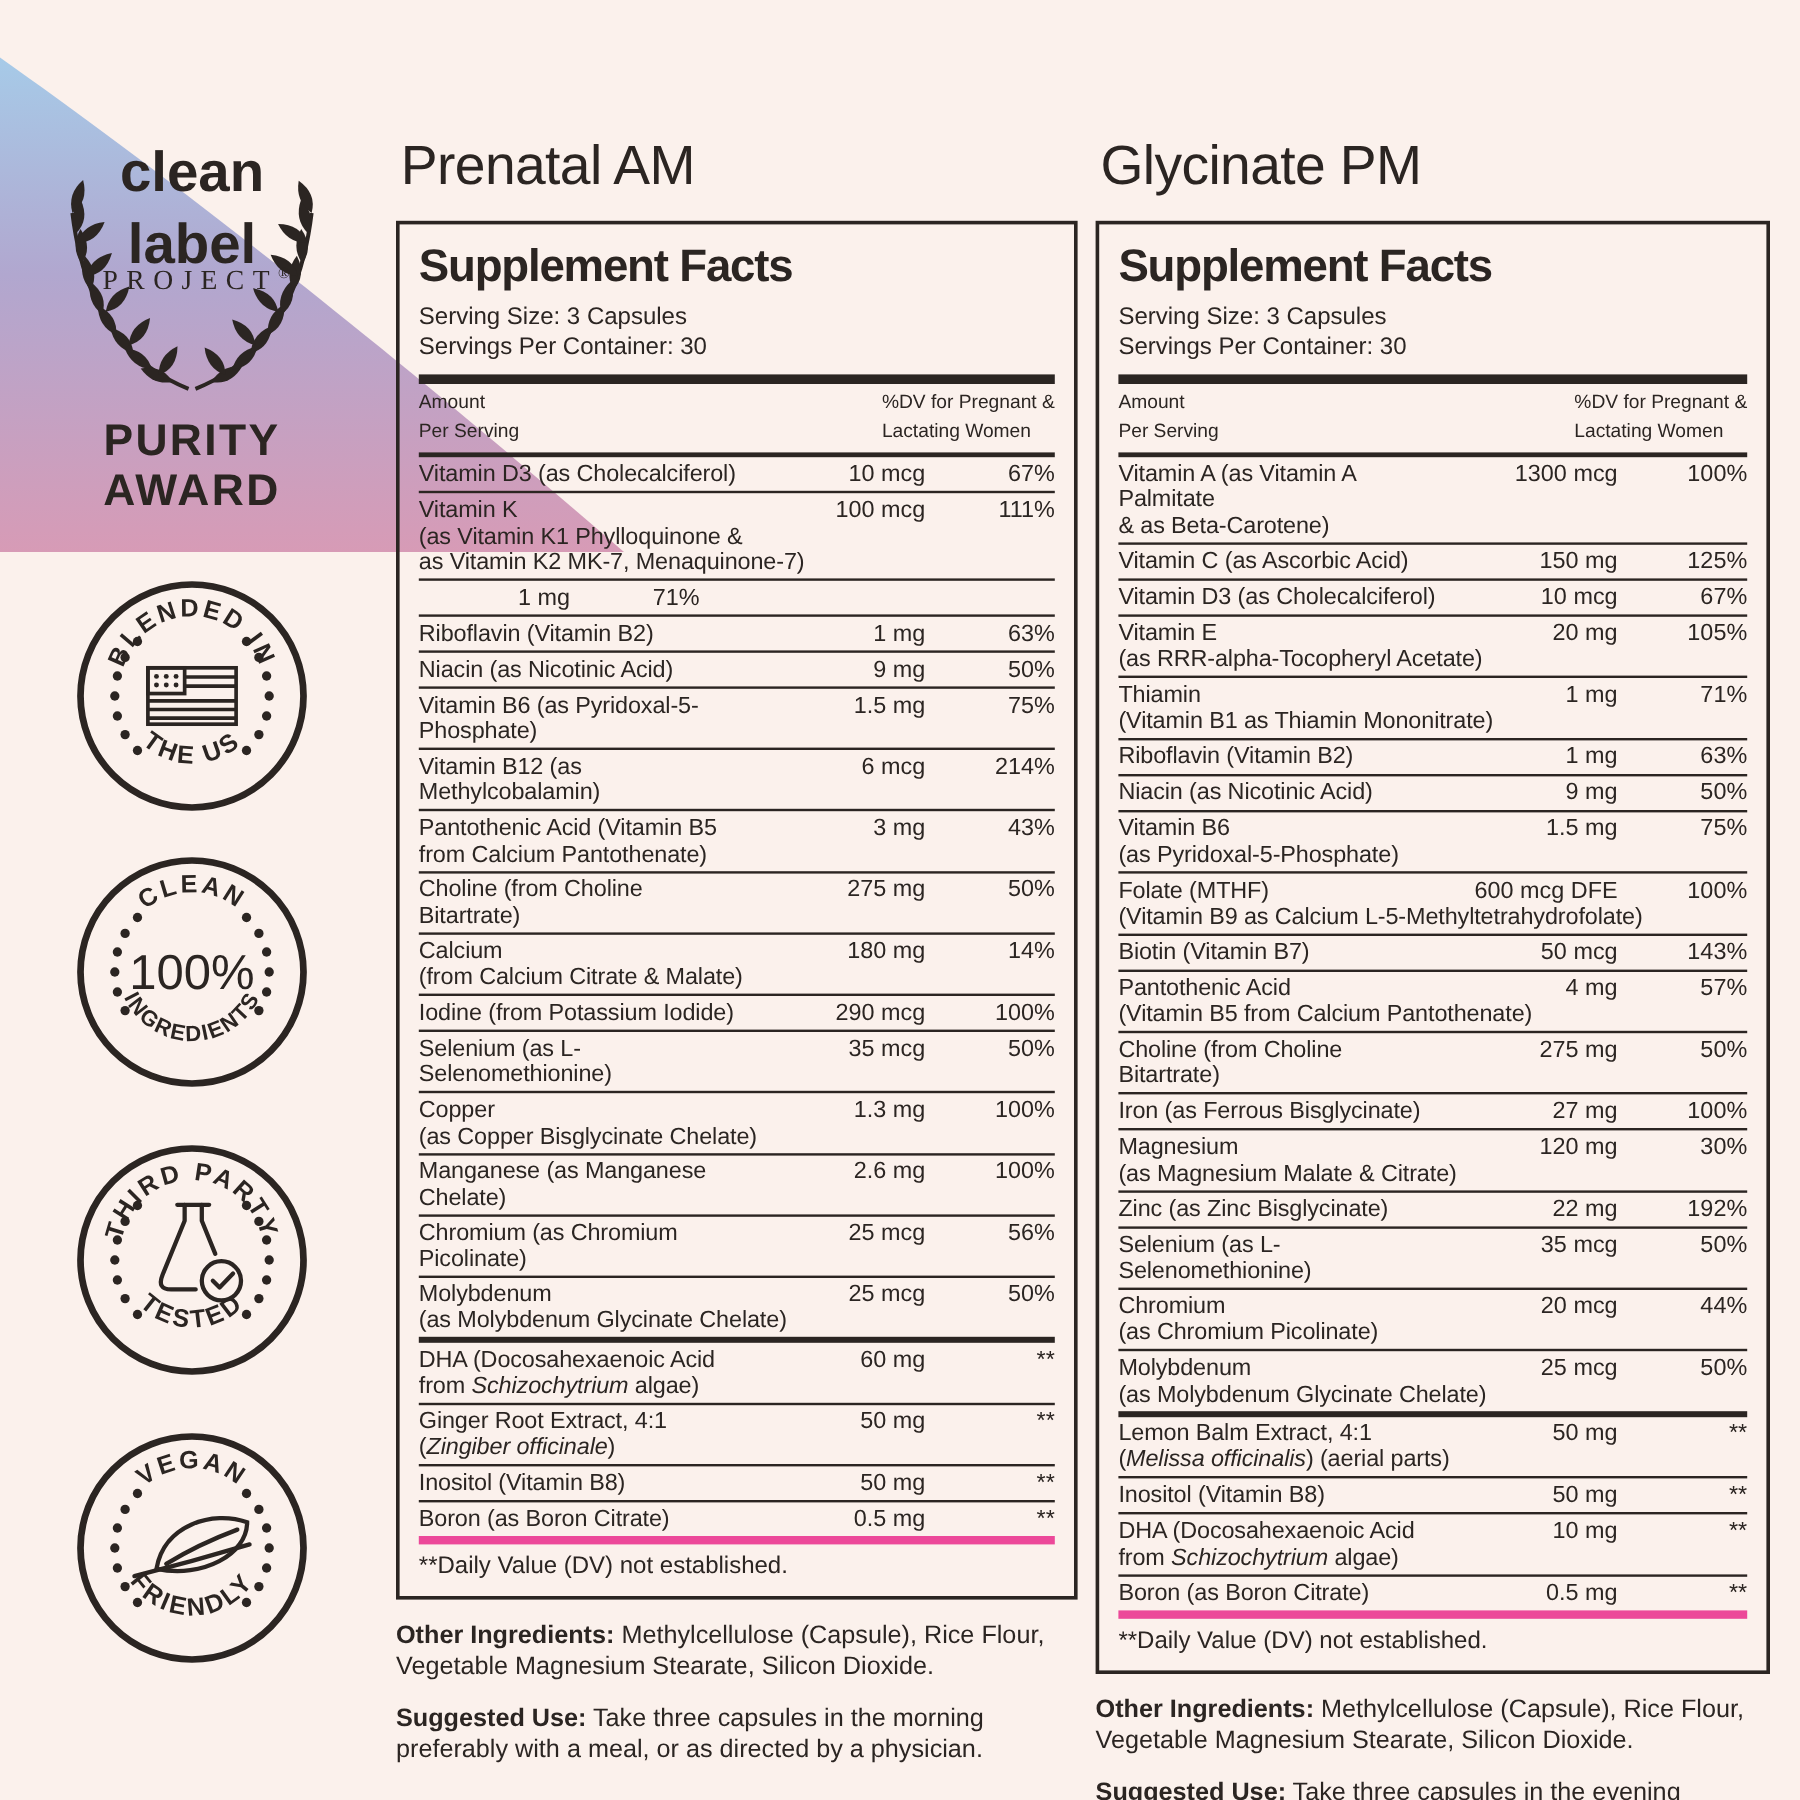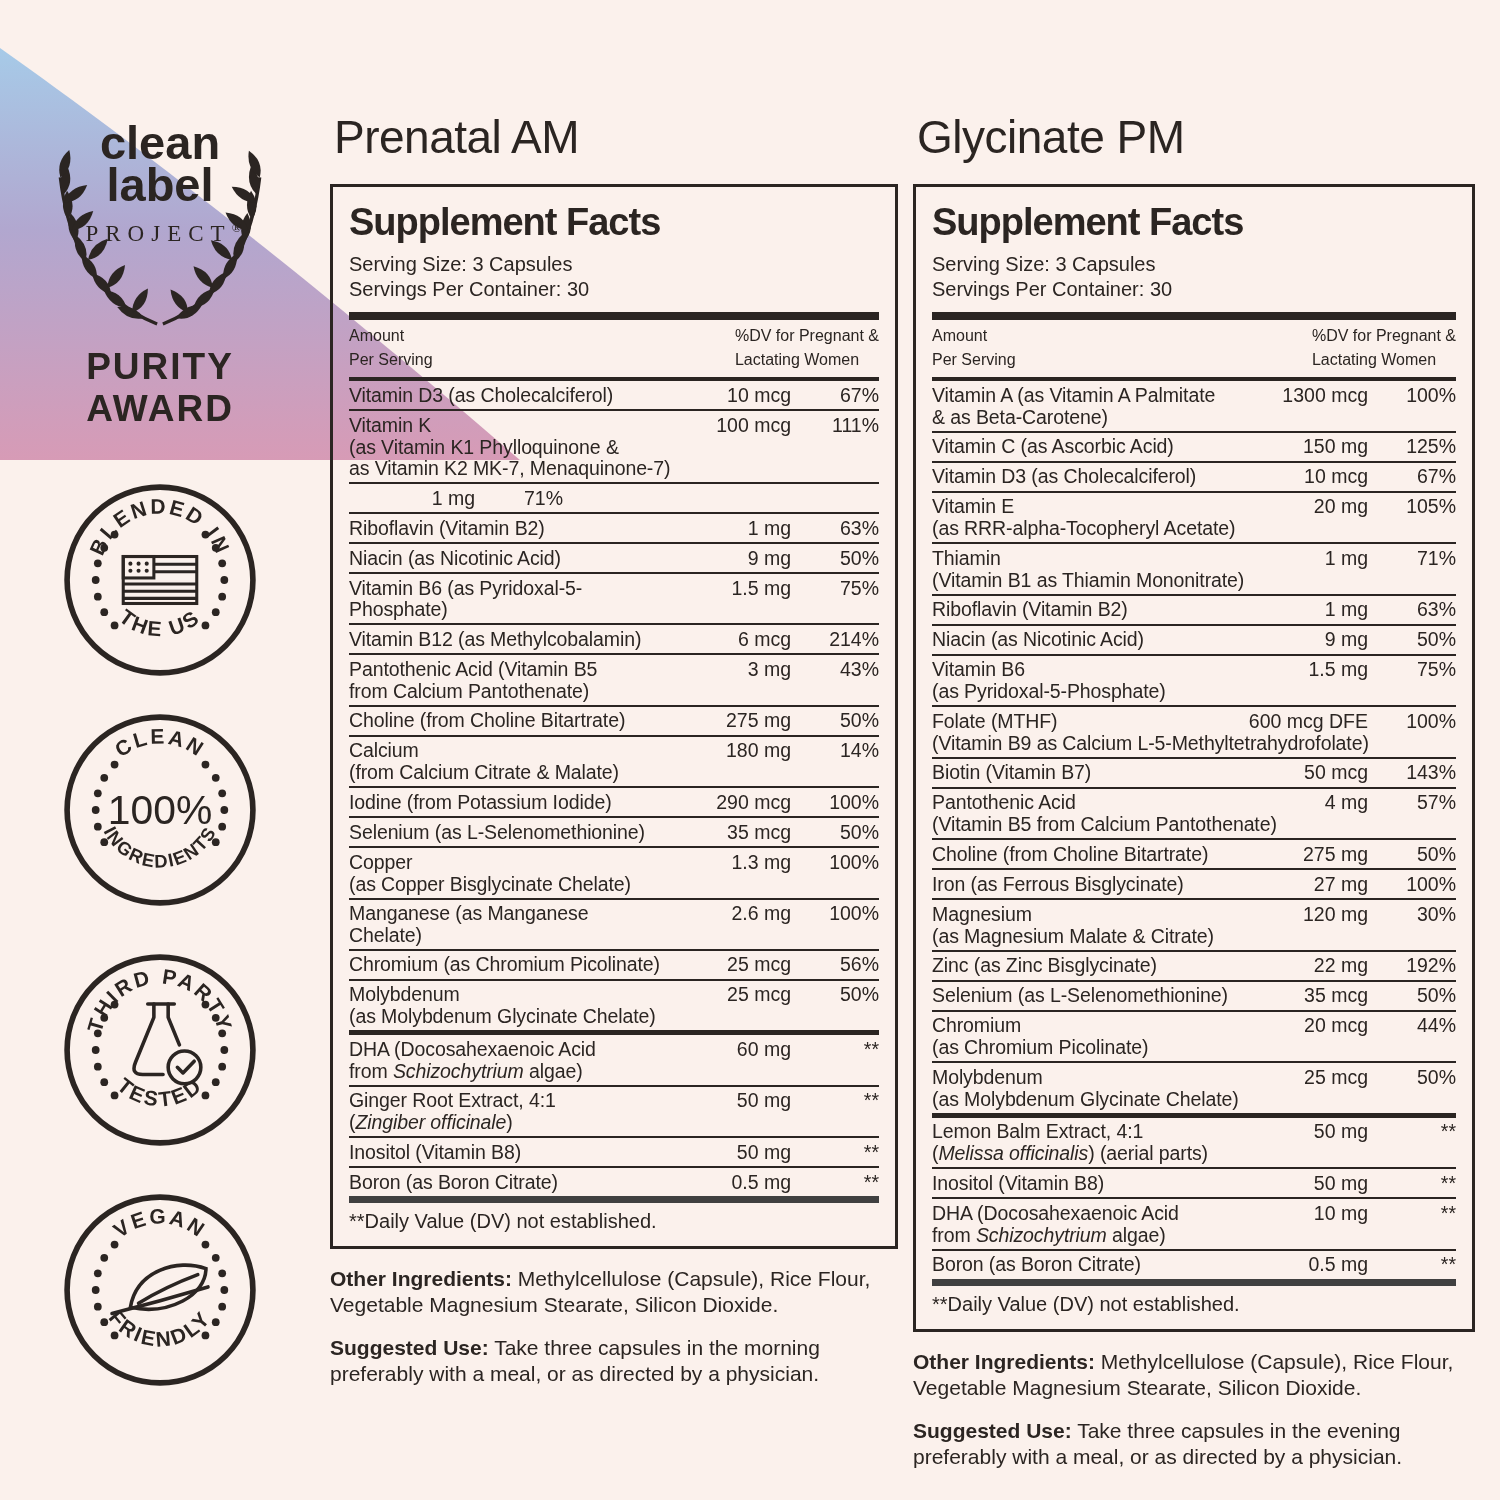--- a/index.html
+++ b/index.html
@@ -16,7 +16,7 @@
   .clp-logo .wreath{position:absolute;left:8px;top:10px;}
   .clp-word{position:absolute;width:100%;font-weight:bold;font-size:47px;line-height:46px;letter-spacing:0px;color:#2b2522;}
   .clp-clean{top:12px;}
-  .clp-label{top:54px;}
+  .clp-label{top:72px;}
   .clp-project{position:absolute;width:100%;top:112px;font-family:"Liberation Serif","DejaVu Serif",serif;
     font-size:23px;letter-spacing:7px;text-indent:7px;color:#2b2522;}
   .clp-project sup{font-size:13px;letter-spacing:0;}

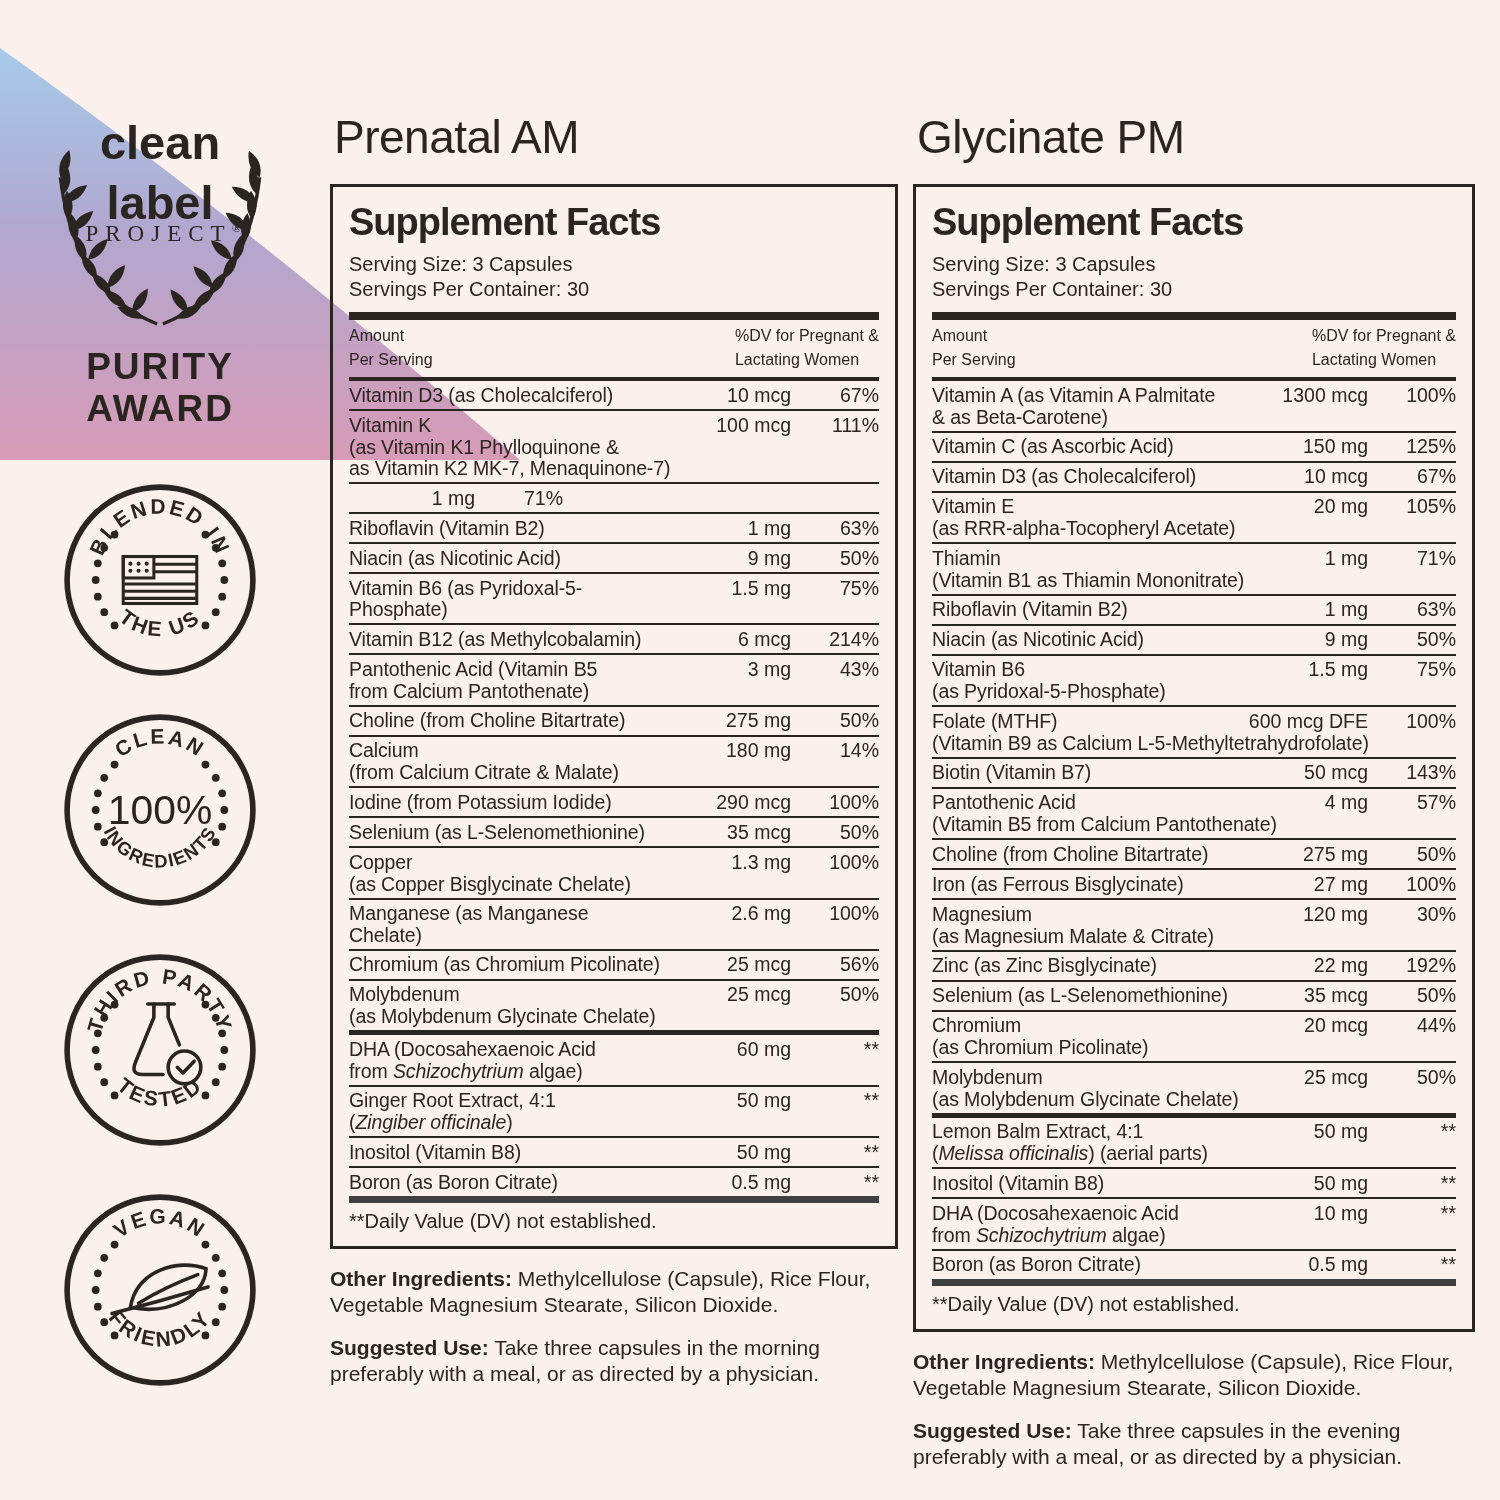--- a/index.html
+++ b/index.html
@@ -49,7 +49,7 @@
   .sf-row{padding:2.5px 0;border-top:2px solid #2b2522;}
   .sf-rows .sf-row:first-child{border-top:none;}
   .sf-row.thick-top{border-top:5px solid #2b2522;}
-  .sf-line{display:flex;align-items:baseline;}
+  .sf-line{display:flex;align-items:baseline;gap:20px;}
   .sf-name{flex:1;font-size:19.5px;line-height:21.5px;letter-spacing:-0.1px;}
   .sf-amt{width:126px;text-align:right;font-size:19.5px;white-space:nowrap;}
   .sf-dv{width:88px;text-align:right;font-size:19.5px;white-space:nowrap;}

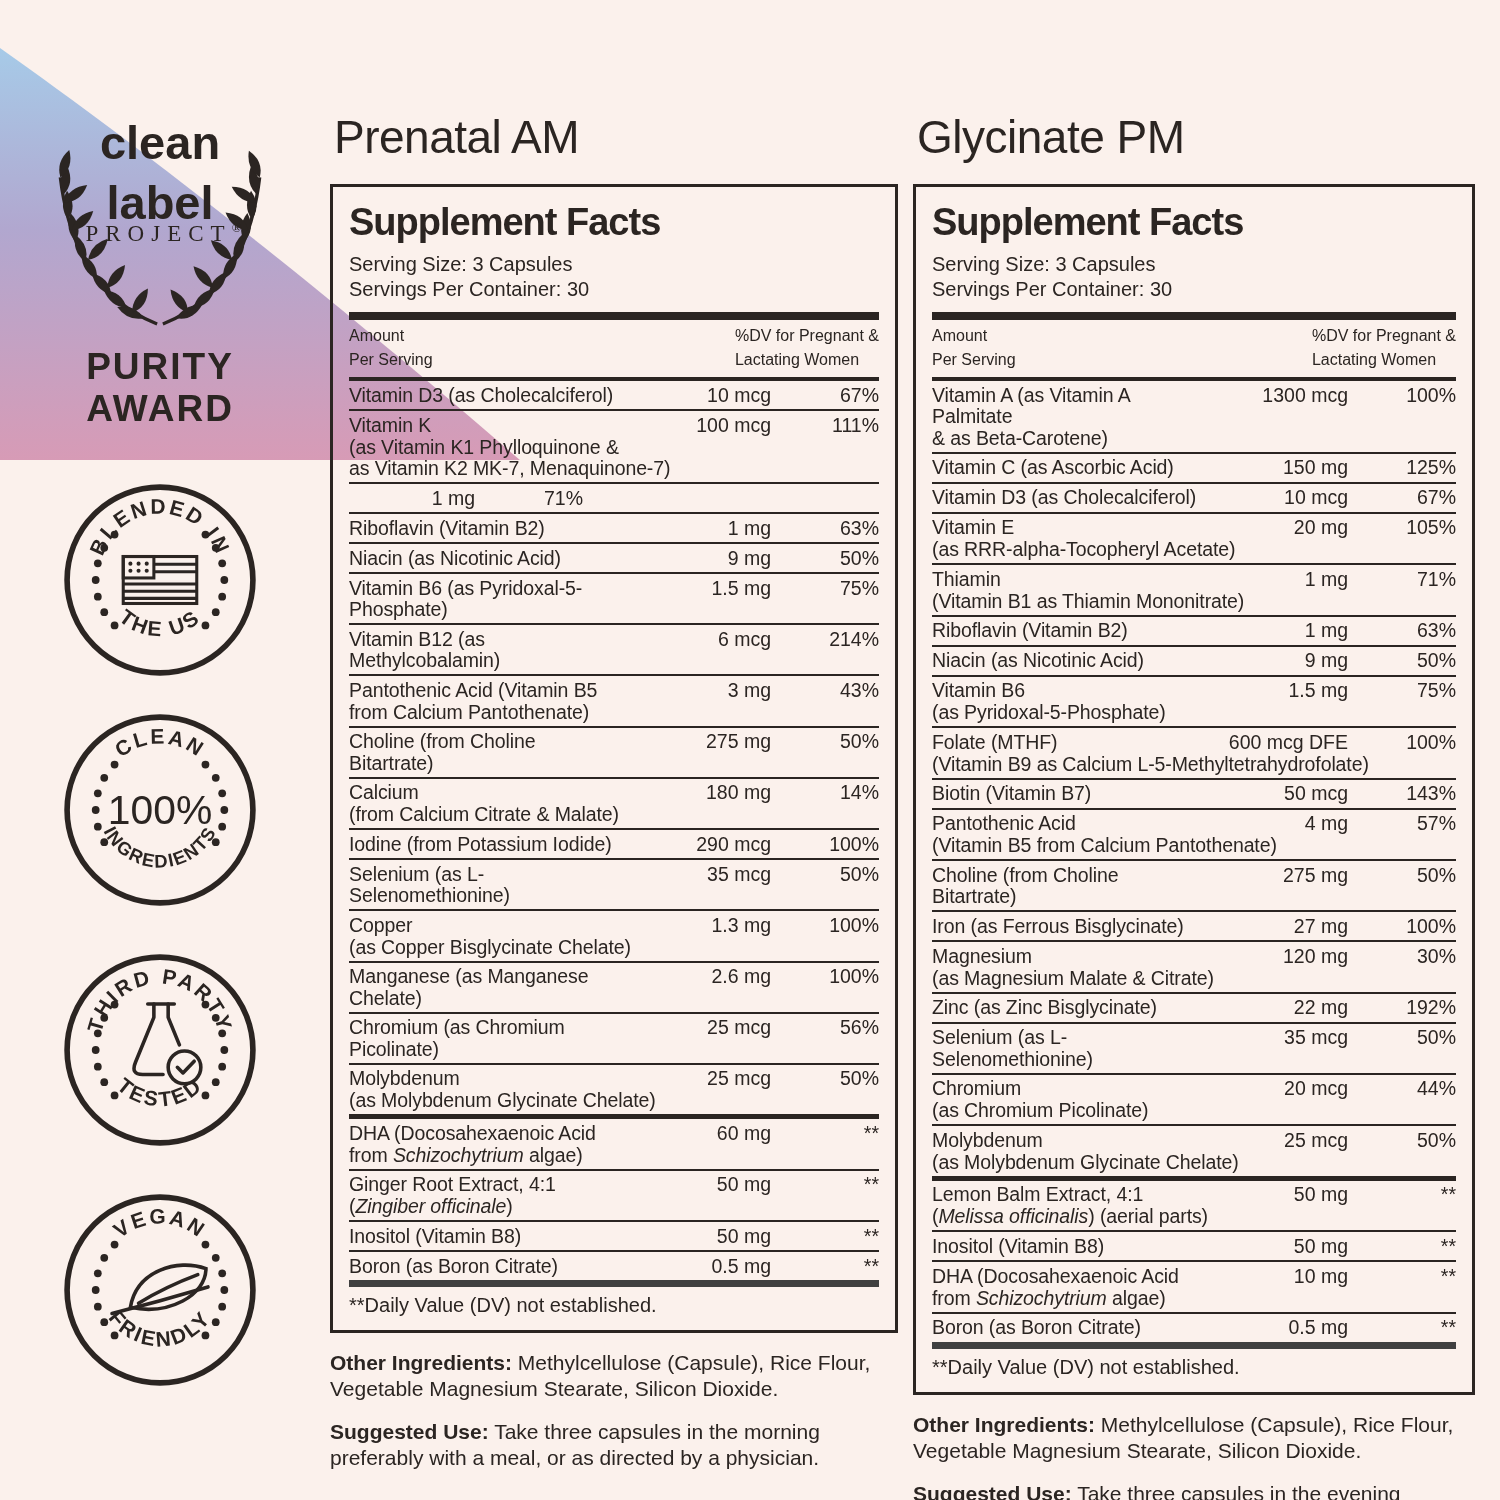--- a/index.html
+++ b/index.html
@@ -54,7 +54,7 @@
   .sf-amt{width:126px;text-align:right;font-size:19.5px;white-space:nowrap;}
   .sf-dv{width:88px;text-align:right;font-size:19.5px;white-space:nowrap;}
   .sf-sub{font-size:19.5px;line-height:21.5px;letter-spacing:-0.1px;}
-  .sf-foot{border-top:7px solid #404040;margin-top:0;padding:7px 0 3px 0;font-size:20px;}
+  .sf-foot{border-top:7px solid #ec4899;margin-top:0;padding:7px 0 3px 0;font-size:20px;}
 
   .para{margin-top:17px;font-size:21px;line-height:26px;}
   .para b{font-weight:bold;}

